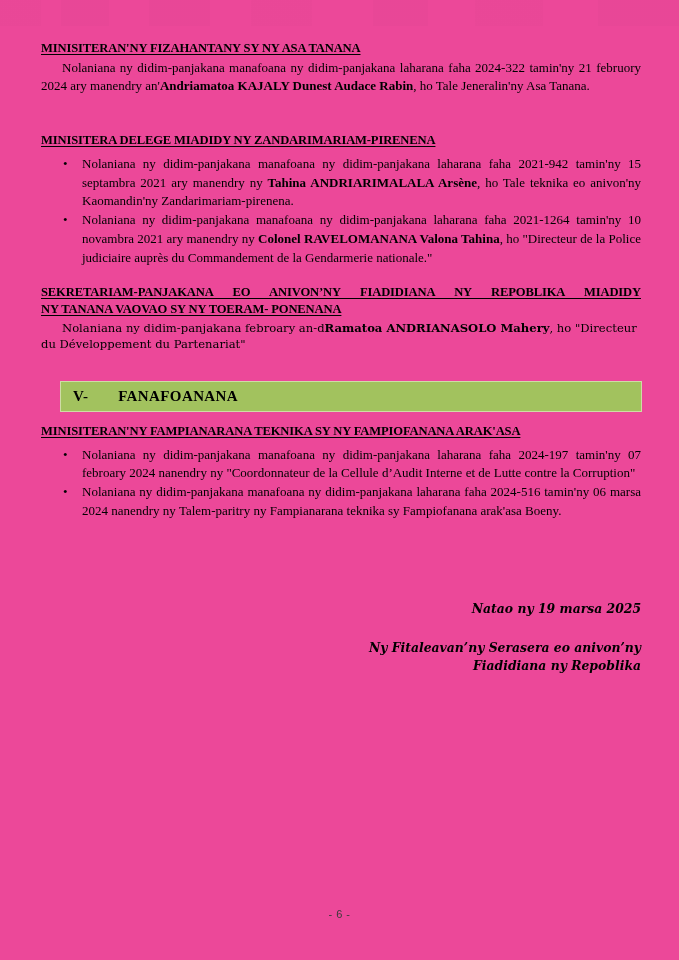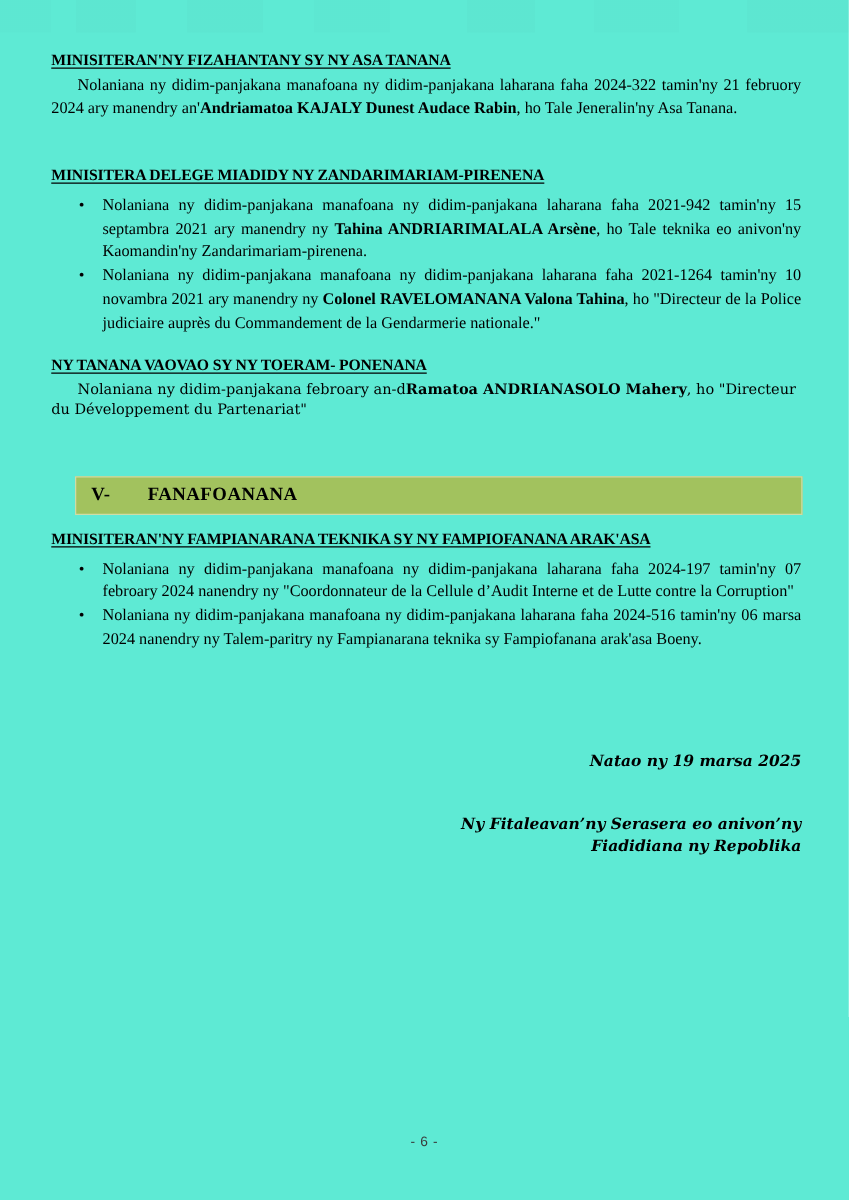--- a/index.html
+++ b/index.html
@@ -19,7 +19,7 @@
   .page {
     position: absolute;
     inset: 0;
-    background: #5eead4;
+    background: #ec4899;
     padding: 0;
   }
 

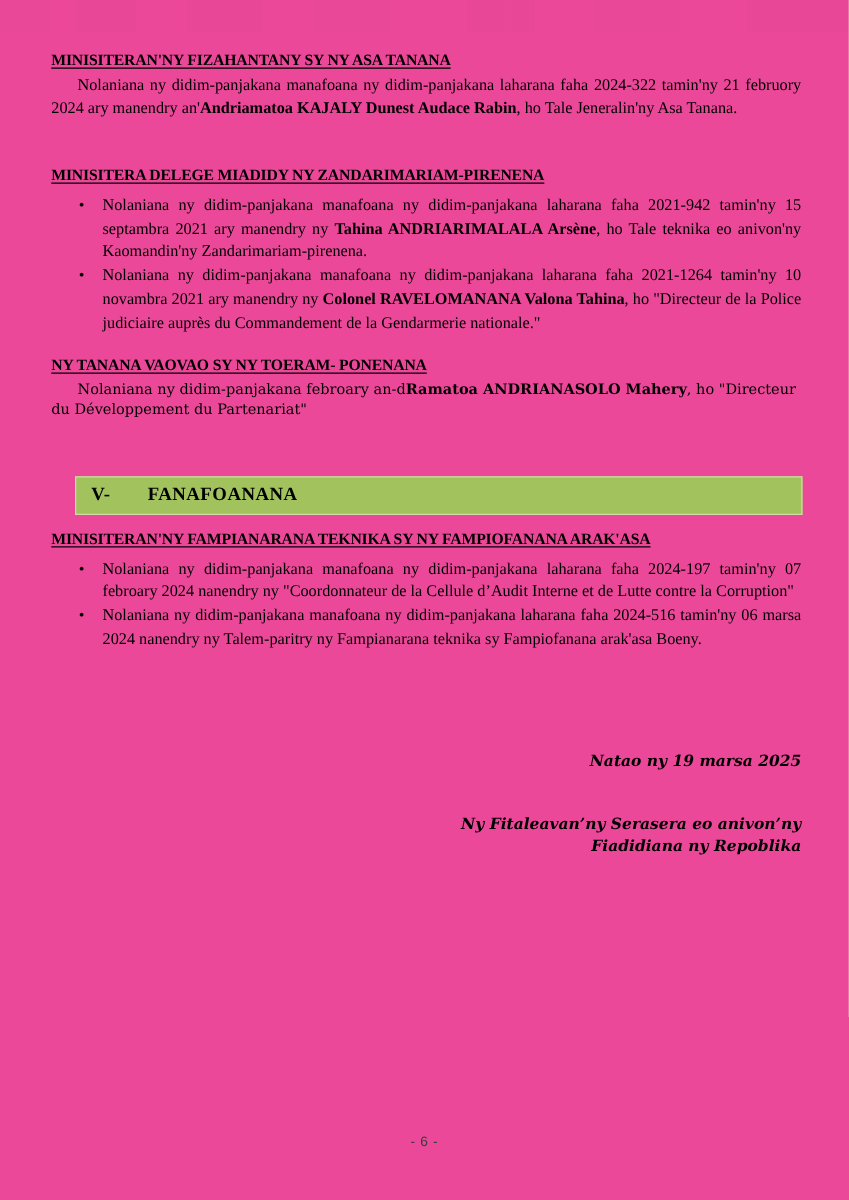--- a/index.html
+++ b/index.html
@@ -203,6 +203,7 @@
     </ul>
 
     <h2 class="section-heading stretch" style="margin-top:17px;">
+      <span class="ln">SEKRETARIAM-PANJAKANA EO ANIVON’NY FIADIDIANA NY REPOBLIKA MIADIDY</span>
       <span class="ln last">NY TANANA VAOVAO SY NY TOERAM- PONENANA</span>
     </h2>
     <p class="body-para alt"><span>Nolaniana ny didim-panjakana febroary an-d</span><b>Ramatoa ANDRIANASOLO Mahery</b><span>, ho "Directeur du Développement du Partenariat"</span></p>

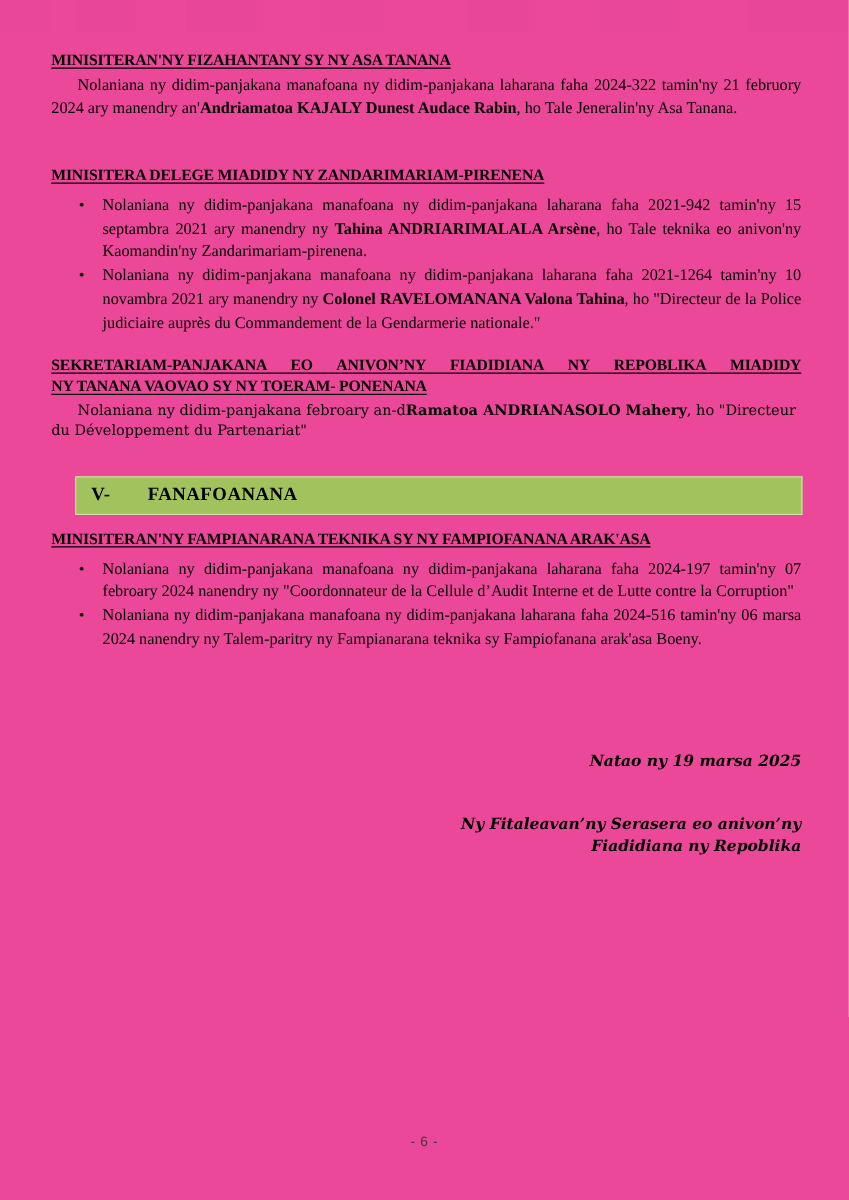--- a/index.html
+++ b/index.html
@@ -159,7 +159,7 @@
     line-height: 1.45;
   }
   .signature-block .date-line {
-    margin-bottom: 32px;
+    margin-bottom: 21px;
   }
   .signature-block .org-line-1,
   .signature-block .org-line-2 {

